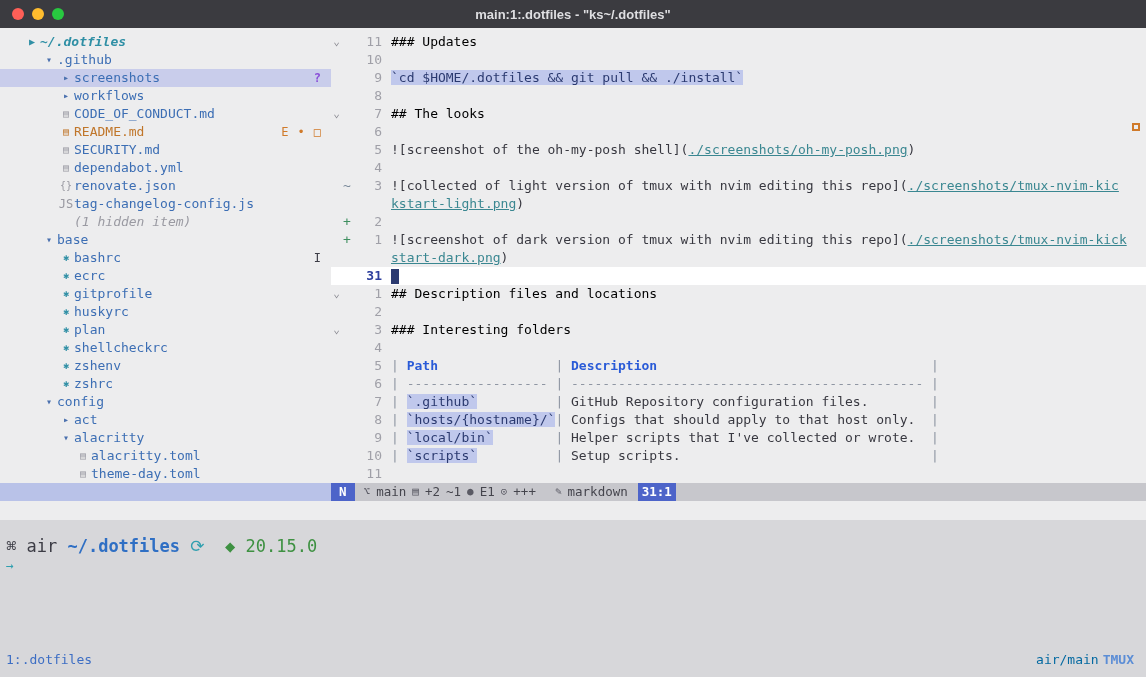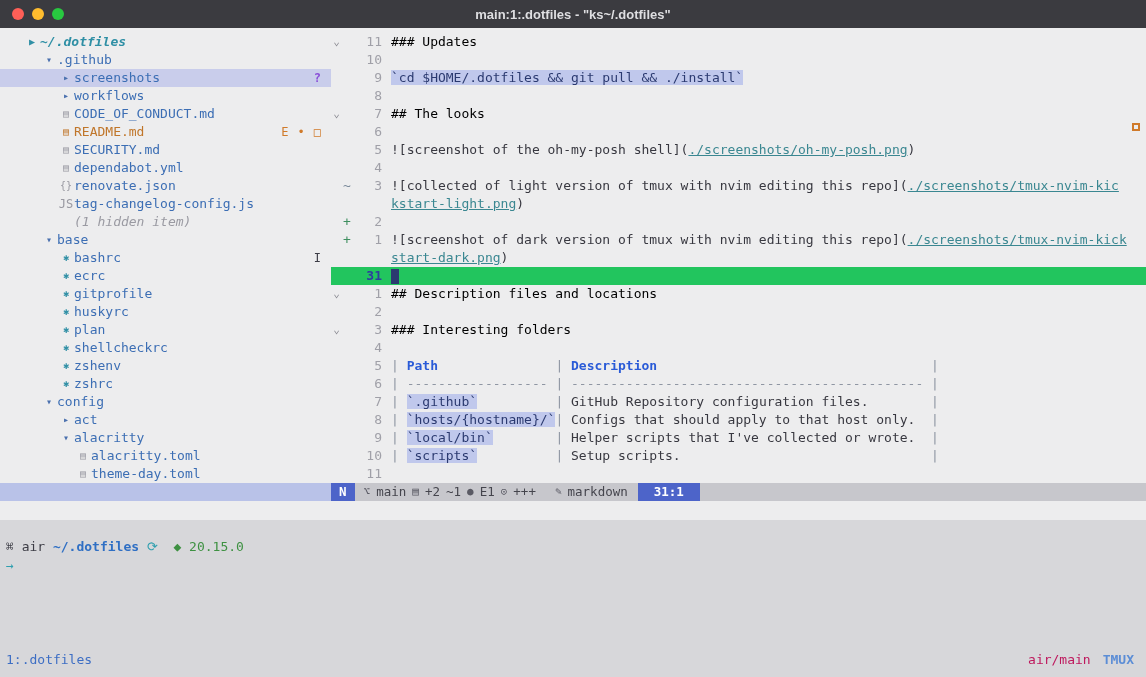--- a/index.html
+++ b/index.html
@@ -36,7 +36,7 @@
 
   .editor{flex:1;background:#ededee;padding-top:5px;position:relative;overflow:hidden}
   .erow{height:18px;display:flex;font-size:13px;line-height:18px;white-space:pre}
-  .erow.curline{background:#22c55e}
+  .erow.curline{background:#ffffff}
   .fold{width:11px;flex:none;text-align:center;color:#8a8a92;font-size:11px}
   .sign{width:10px;flex:none;text-align:center}
   .s-add{color:#3e8f5f}.s-chg{color:#7a8a9a}

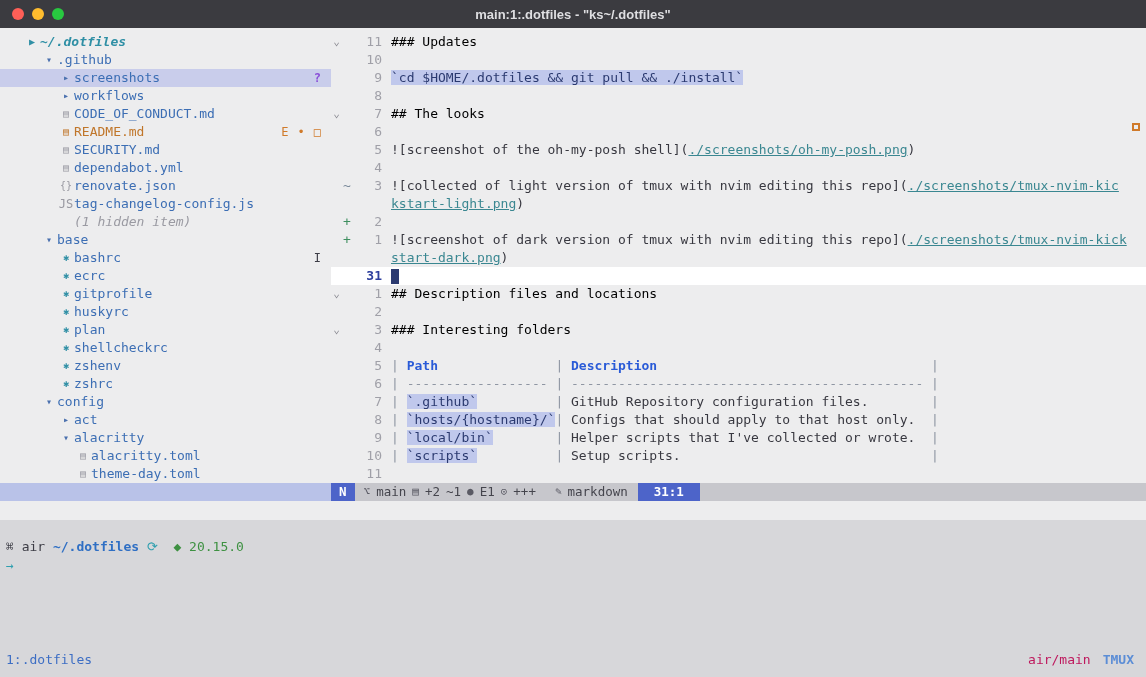--- a/index.html
+++ b/index.html
@@ -62,7 +62,7 @@
   .sl-icon{color:#5a5a64;font-size:11px}
   .sl-path{flex:1;background:#b9c2e8;color:#2b3a70;padding:0 9px;white-space:pre;overflow:hidden}
   .sl-ft{background:#c7c7cc;color:#45454d;padding:0 10px;display:flex;gap:6px;flex:none;align-items:center}
-  .sl-pos{background:#4d64c9;color:#ffffff;font-weight:bold;padding:0 16px;flex:none}
+  .sl-pos{background:#4d64c9;color:#ffffff;font-weight:bold;padding:0 4px;flex:none}
 
   
   .cmdline{height:19px;flex:none;line-height:19px;font-size:13px;color:#3c3c45;padding-left:4px;background:#ededee;white-space:pre}

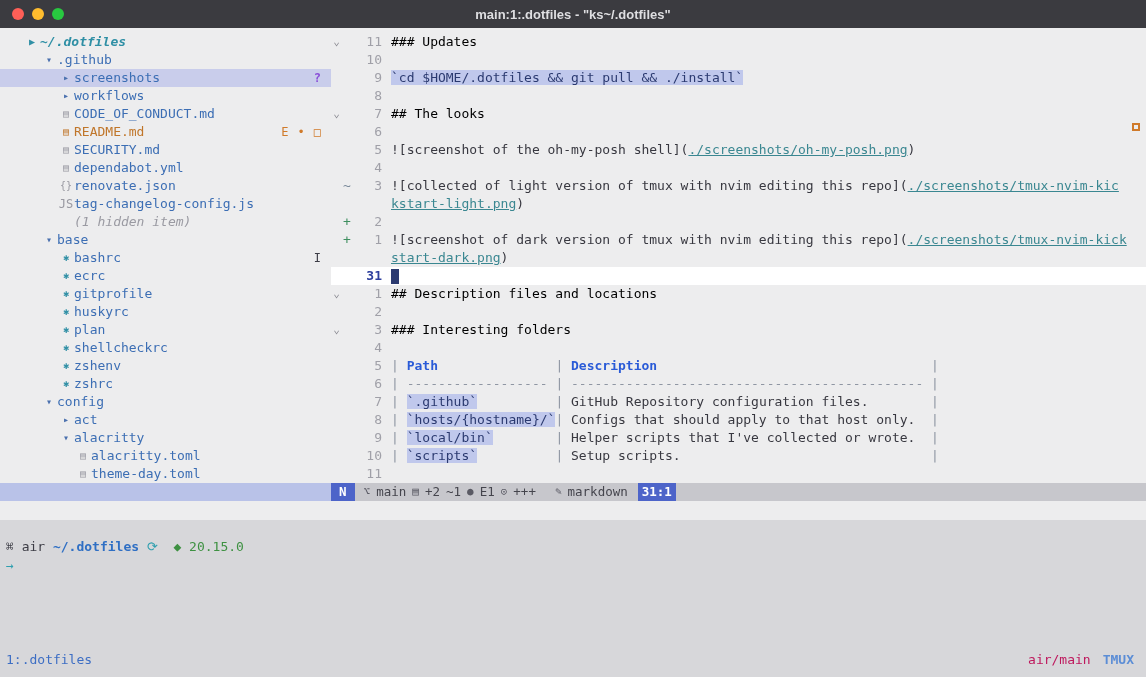--- a/index.html
+++ b/index.html
@@ -69,7 +69,7 @@
 
   
   .shell{flex:1;background:#d7d7da;padding:17px 6px 0;overflow:hidden}
-  .prompt-line{font-size:13px;line-height:19px;white-space:pre}
+  .prompt-line{font-size:17px;line-height:19px;white-space:pre}
   .p-dark{color:#3c3c45}
   .p-blue{color:#2f6fc4;font-weight:bold}
   .p-teal{color:#2f9faf}

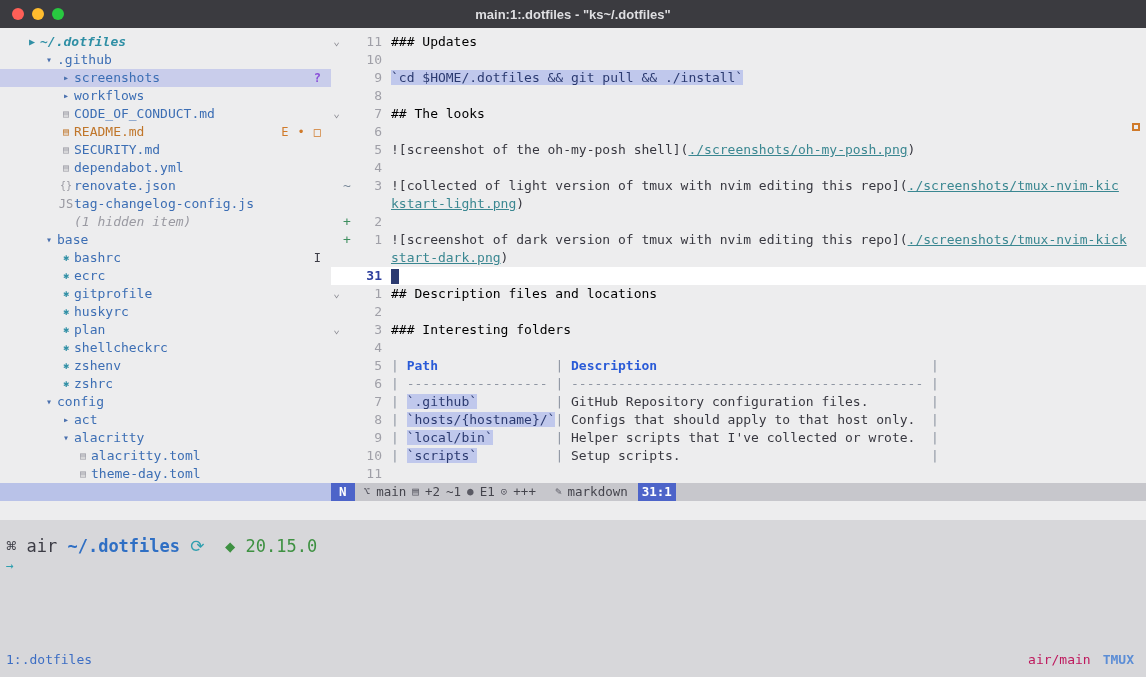--- a/index.html
+++ b/index.html
@@ -80,7 +80,7 @@
   .tmuxbar{height:30px;flex:none;background:#d7d7da;display:flex;align-items:flex-start;padding:5px 12px 0 6px;font-size:13px}
   .tmux-win{color:#3d6ec4}
   .tmux-spacer{flex:1}
-  .tmux-session{color:#be185d;margin-right:12px}
+  .tmux-session{color:#0369a1;margin-right:4px}
   .tmux-label{color:#5b8dd6;font-weight:bold}
 </style>
 </head>

